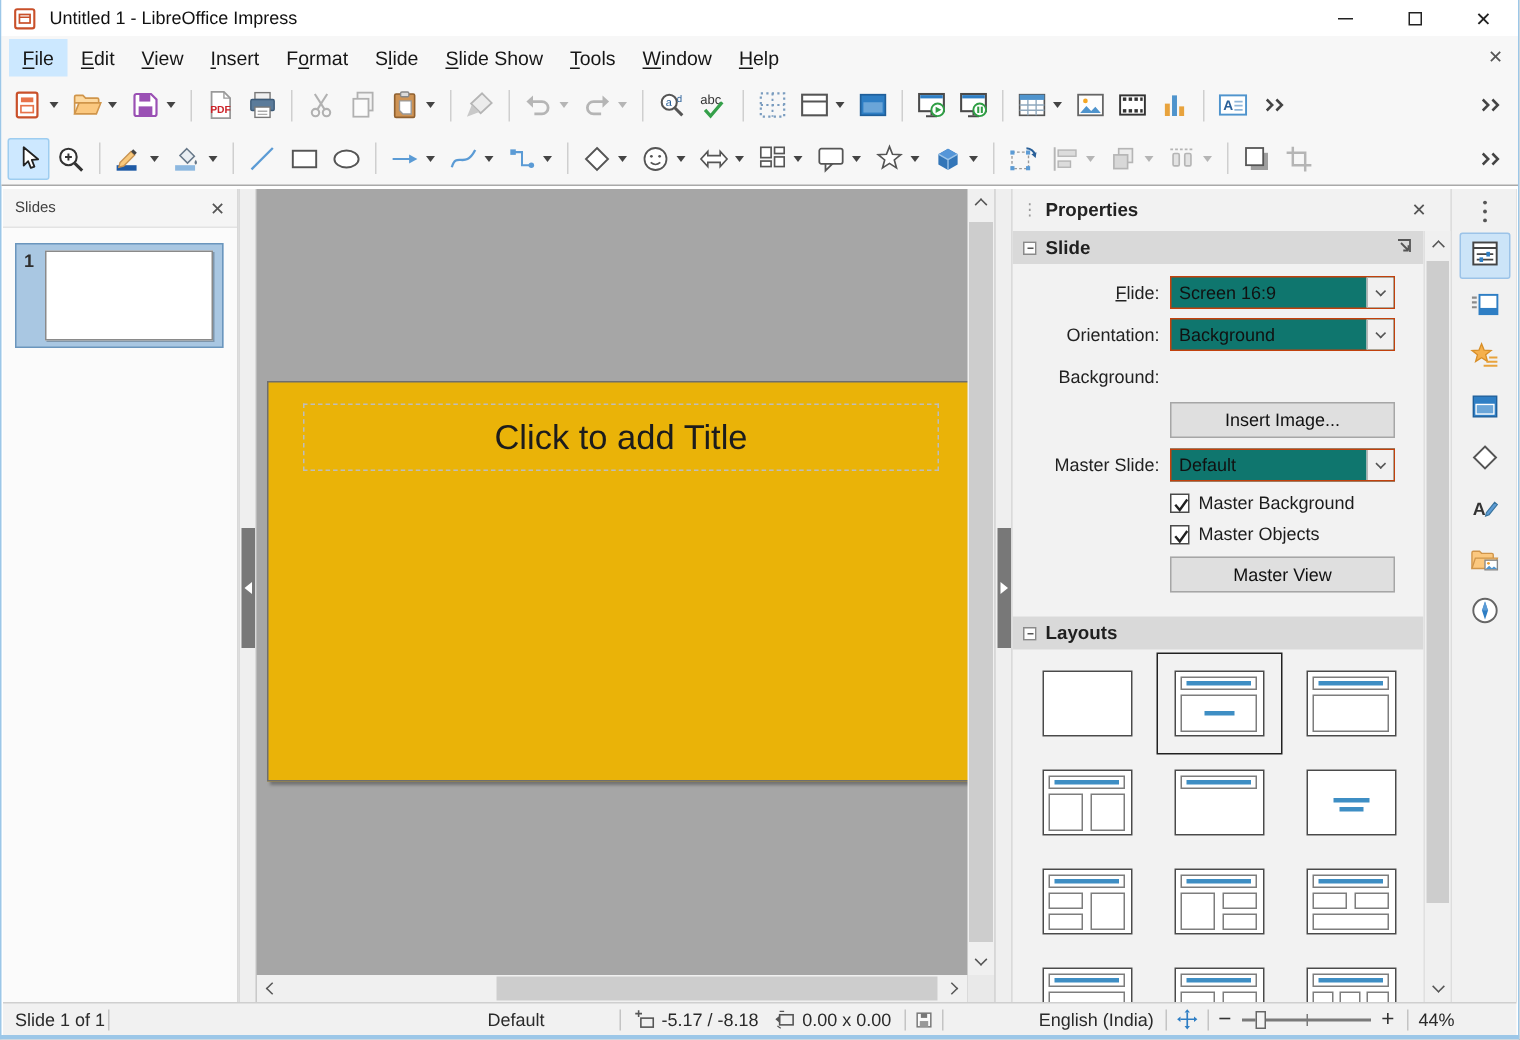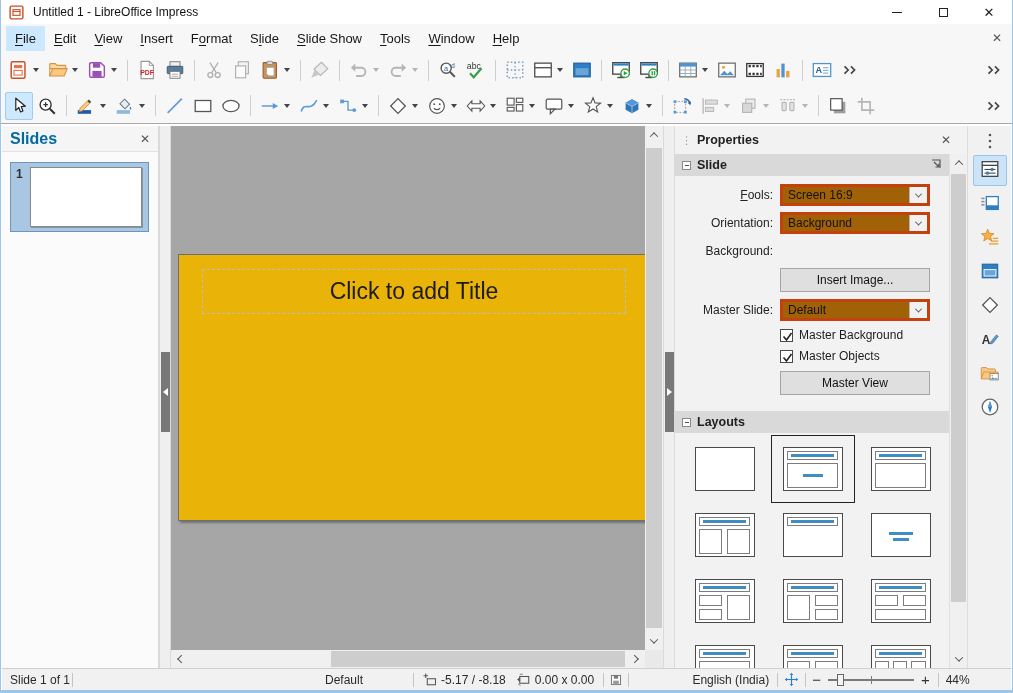--- a/index.html
+++ b/index.html
@@ -42,7 +42,7 @@
   
   .slides-panel { width:157px; background:#f5f5f5; border-right:1px solid #d9d9d9; display:flex; flex-direction:column; }
   .panel-header { height:26px; display:flex; align-items:center; padding:0 8px; border-bottom:1px solid #e3e3e3; }
-  .panel-header .ph-title { font-weight:bold; color:#0369a1; font-size:16px; }
+  .panel-header .ph-title { font-weight:normal; color:#404040; font-size:10px; }
   .panel-close { margin-left:auto; color:#555; font-size:12px; }
   .slides-content { flex:1; background:#fbfbfb; padding:10px 8px; }
   .slide-thumb-sel { width:139px; height:70px; background:#a9c7e2; border:1px solid #6b96bd; position:relative; }

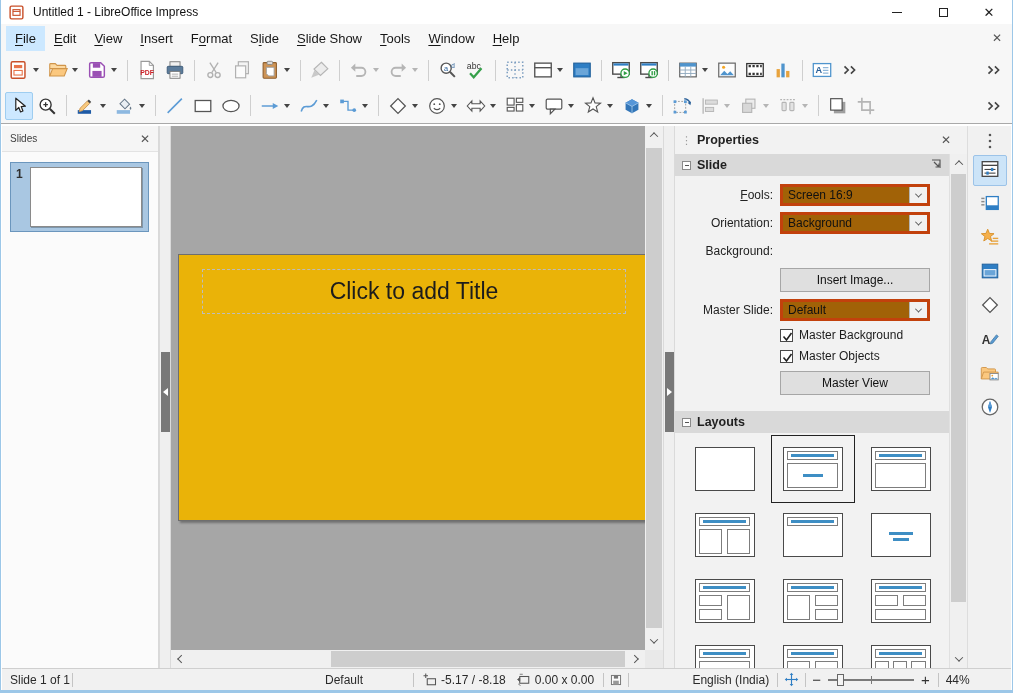--- a/index.html
+++ b/index.html
@@ -766,7 +766,7 @@
         </div>
         <div class="form-area">
           <div class="prow">
-            <span class="plabel"><u>F</u><span id="fmt-label-rest">ools:</span></span>
+            <span class="plabel"><u>F</u><span id="fmt-label-rest">lide:</span></span>
             <div class="combo">
               <span class="combo-val">Screen 16:9</span>
               <span class="combo-btn">

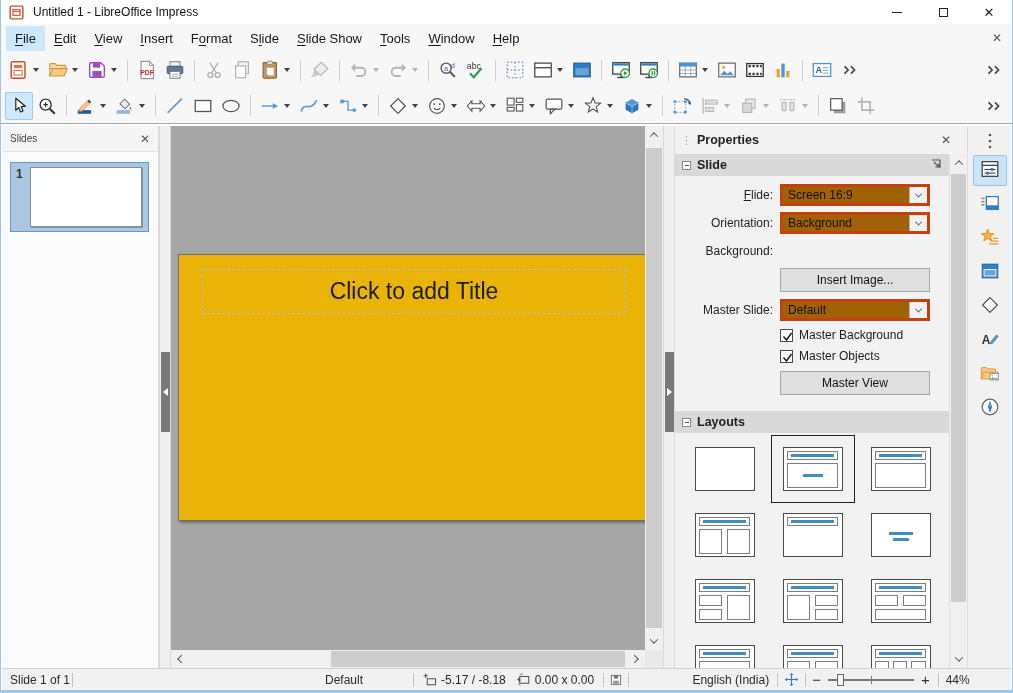--- a/index.html
+++ b/index.html
@@ -89,7 +89,7 @@
   .form-area { padding:8px 0 0 0; }
   .prow { display:flex; align-items:center; height:22px; margin:0 0 6px 0; }
   .plabel { flex:0 0 98px; text-align:right; margin-right:7px; color:#222; font-size:12px; }
-  .combo { width:150px; height:22px; background:#a16207; border:3px solid #c2410c; display:flex; align-items:center; }
+  .combo { width:150px; height:22px; background:#0f766e; border:1px solid #c2410c; display:flex; align-items:center; }
   .combo-val { padding-left:5px; font-size:12px; color:#111; flex:1; white-space:nowrap; overflow:hidden; }
   .combo-btn { width:18px; height:100%; border-left:1px solid #b5b5b5; background:#f1f1f1; display:flex; align-items:center; justify-content:center; }
   .combo-btn .chev { width:5px; height:5px; transform:rotate(-45deg) translate(1px,-1px); }

